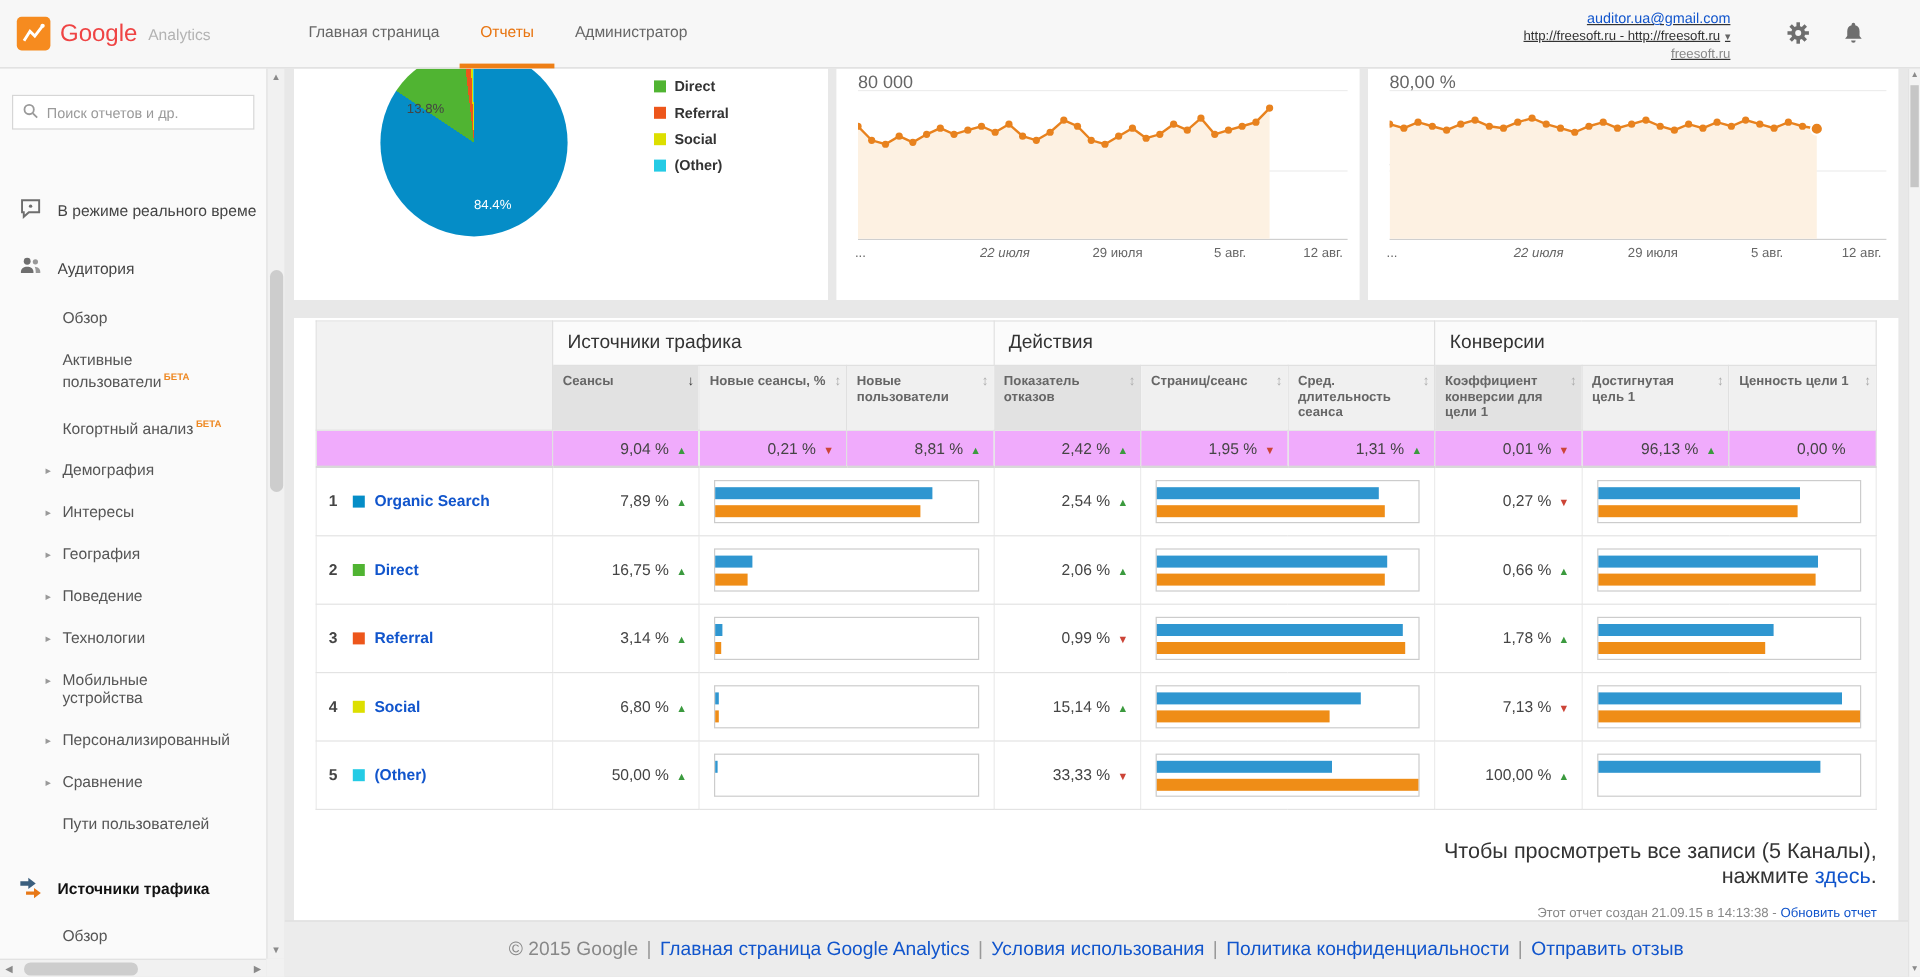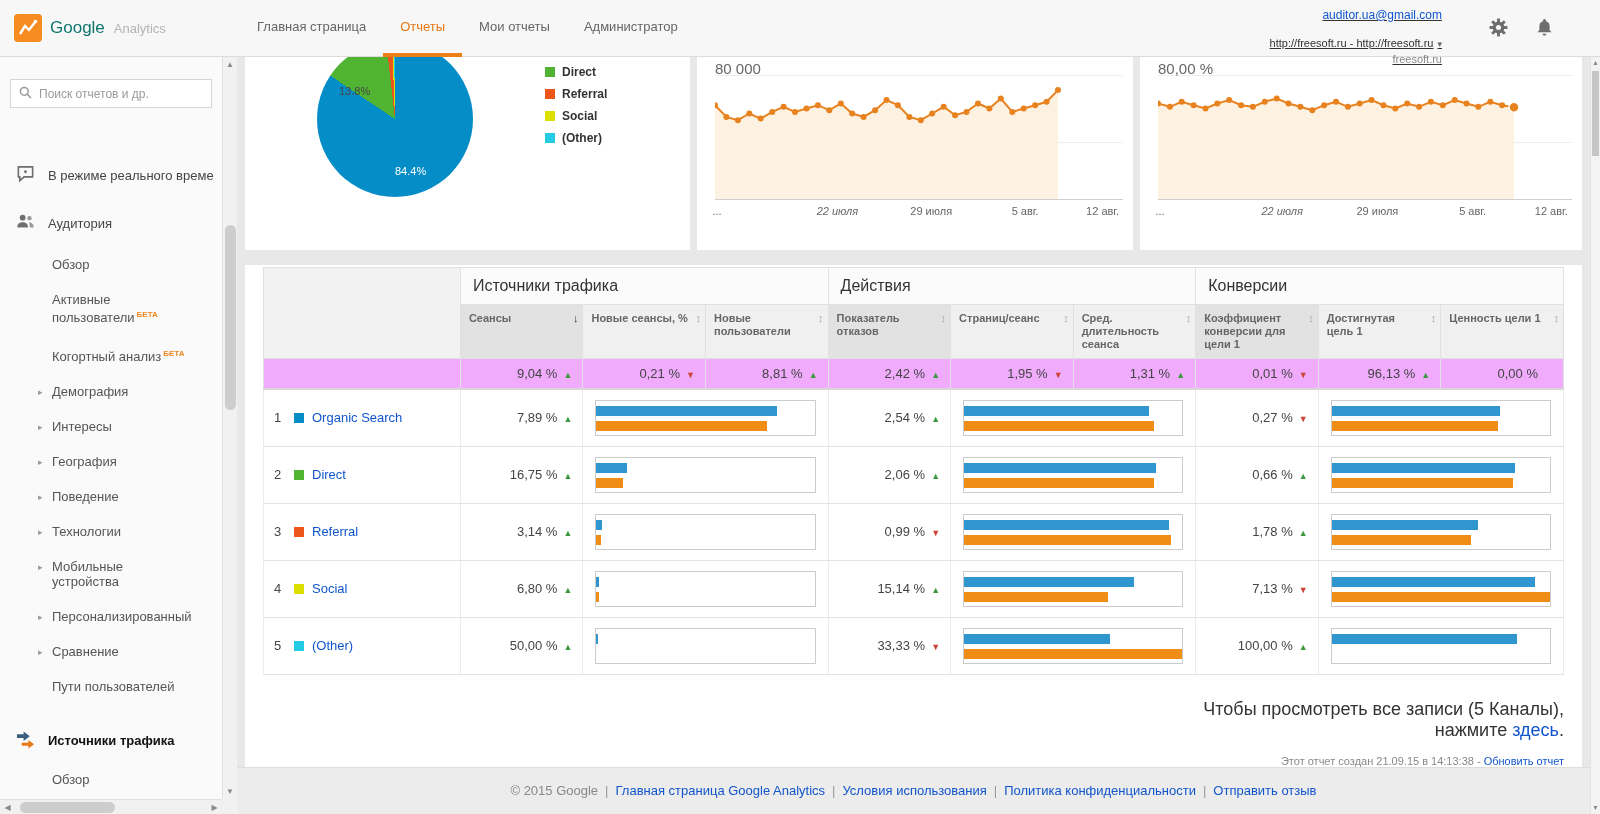--- a/index.html
+++ b/index.html
@@ -14,7 +14,7 @@
 .logo { position:absolute; left:14px; top:14px; display:flex; align-items:center; gap:8px; cursor:pointer; }
 .logo-badge { width:28px; height:28px; background:#f68b1f; border-radius:4px;
   display:flex; align-items:center; justify-content:center; }
-.logo-google { font-size:17px; color:#0f766e; }
+.logo-google { font-size:20px; color:#ef4444; }
 .logo-analytics { font-size:13px; color:#b3b3b3; margin-left:1px; }
 .nav { position:absolute; left:240px; top:0; height:57px; display:flex; }
 .nav-item { padding:0 17px; line-height:54px; font-size:13px; color:#666; cursor:pointer; height:57px; }

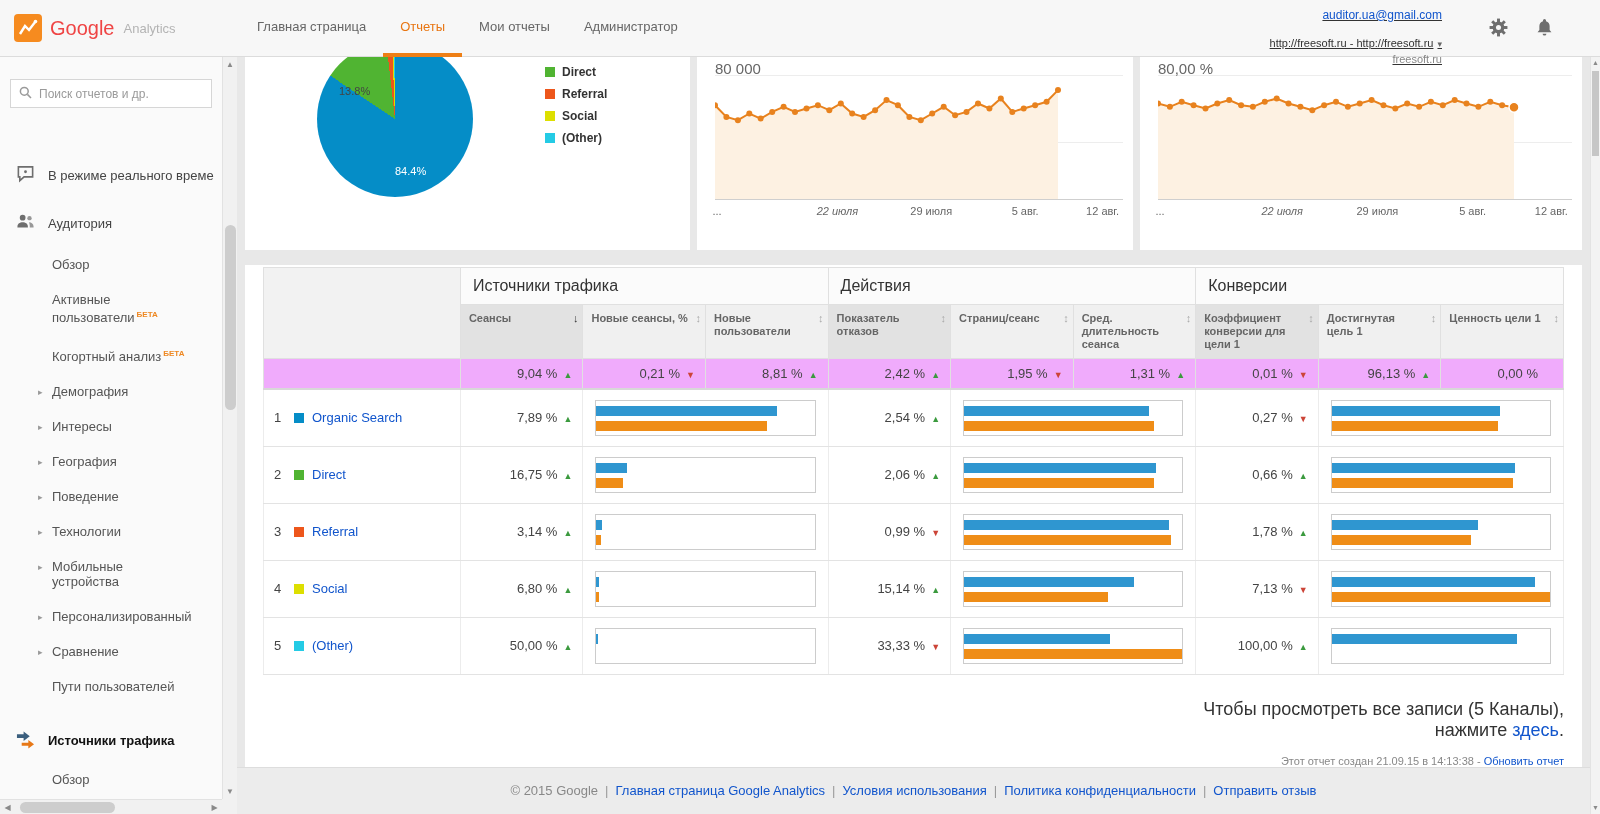--- a/index.html
+++ b/index.html
@@ -153,7 +153,6 @@
   <div class="nav">
     <div class="nav-item">Главная страница</div>
     <div class="nav-item active">Отчеты</div>
-    <div class="nav-item">Мои отчеты</div>
     <div class="nav-item">Администратор</div>
   </div>
   <div class="account">

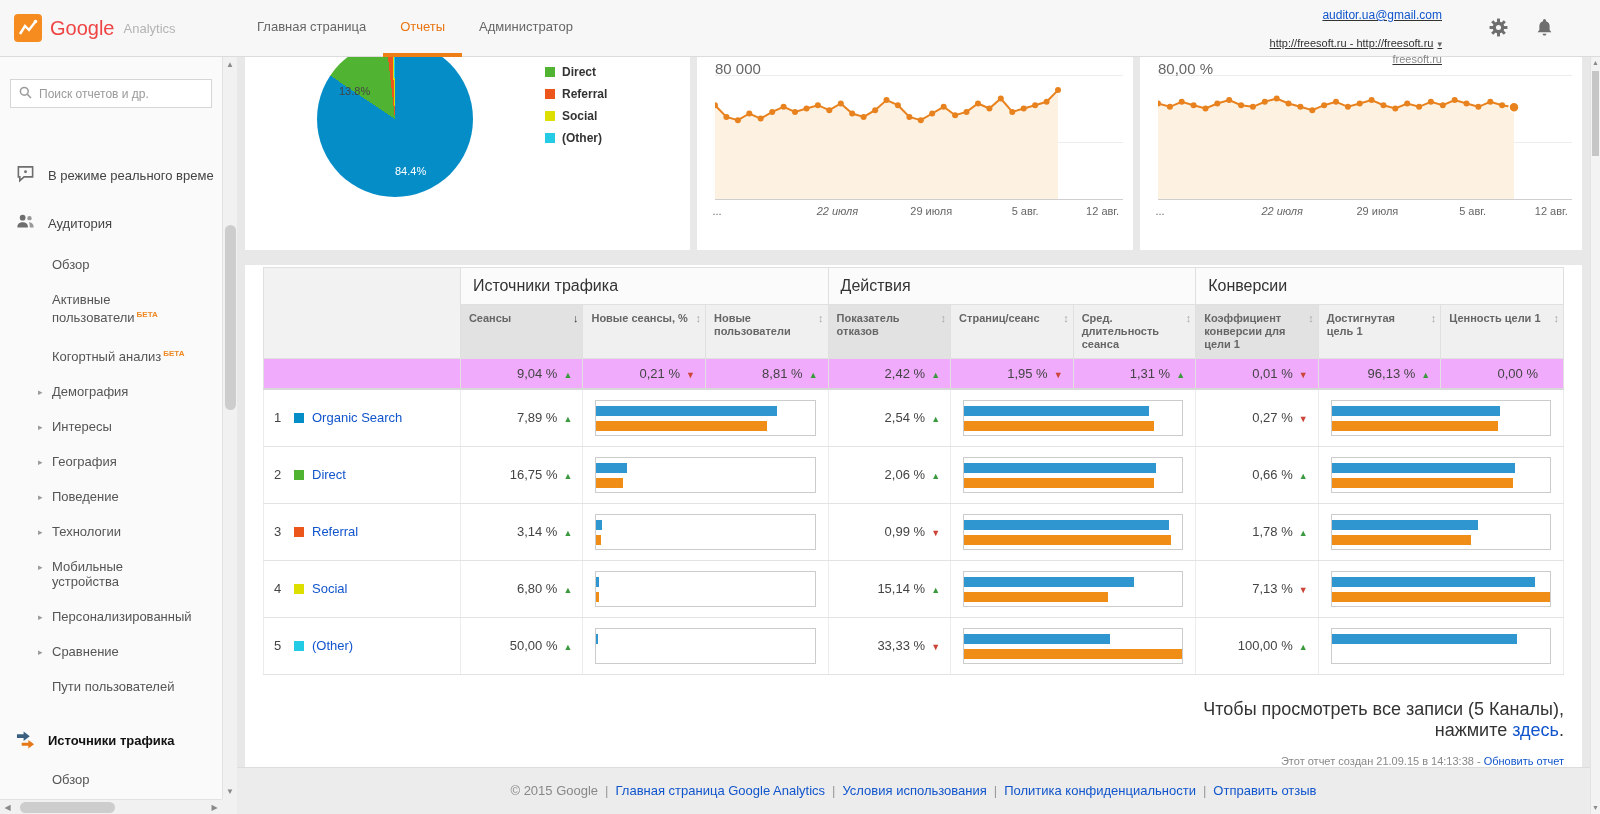--- a/index.html
+++ b/index.html
@@ -21,7 +21,7 @@
 .nav-item.active { color:#e87511; border-bottom:4px solid #ee7f16; }
 .account { position:absolute; right:158px; top:8px; text-align:right; line-height:14px;text-decoration:underline; }
 .acct-email { font-size:12px; }
-.acct-prop { font-size:11px; color:#333; cursor:pointer; margin-top:14px; }
+.acct-prop { font-size:11px; color:#333; cursor:pointer; margin-top:1px; }
 .acct-prop .caret { color:#666; font-size:9px; margin-left:4px; }
 .acct-view { font-size:11px; color:#888; margin-top:1px; }
 .hdr-icons { position:absolute; right:46px; top:17px; display:flex; gap:26px; }

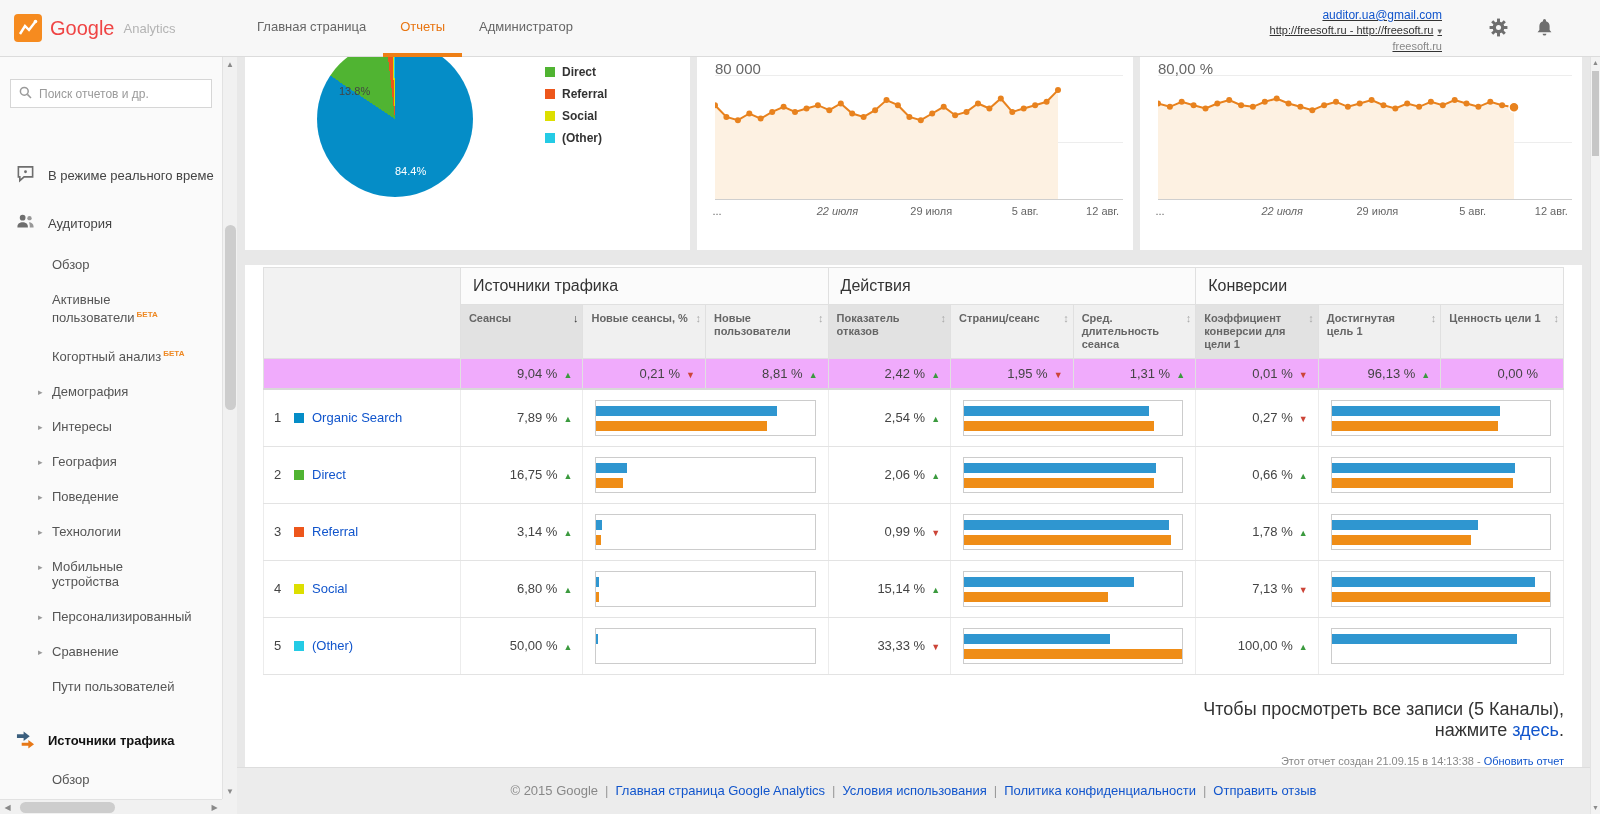--- a/index.html
+++ b/index.html
@@ -117,7 +117,7 @@
   padding:7px 10px; border-bottom:2px solid #d8d8d8; height:30px; }
 .report tbody td { height:57px; font-size:13px; color:#444; border-color:#ececec; border-bottom-color:#e3e3e3; }
 .c-num { text-align:right; padding-right:10px; }
-.c-label { padding-left:10px; }
+.c-label { padding-left:10px;font-weight:bold; }
 .rank { display:inline-block; width:20px; color:#444; }
 .swatch { display:inline-block; width:10px; height:10px; margin-right:8px; position:relative; top:1px; }
 .channel { color:#1155cc; cursor:pointer; }

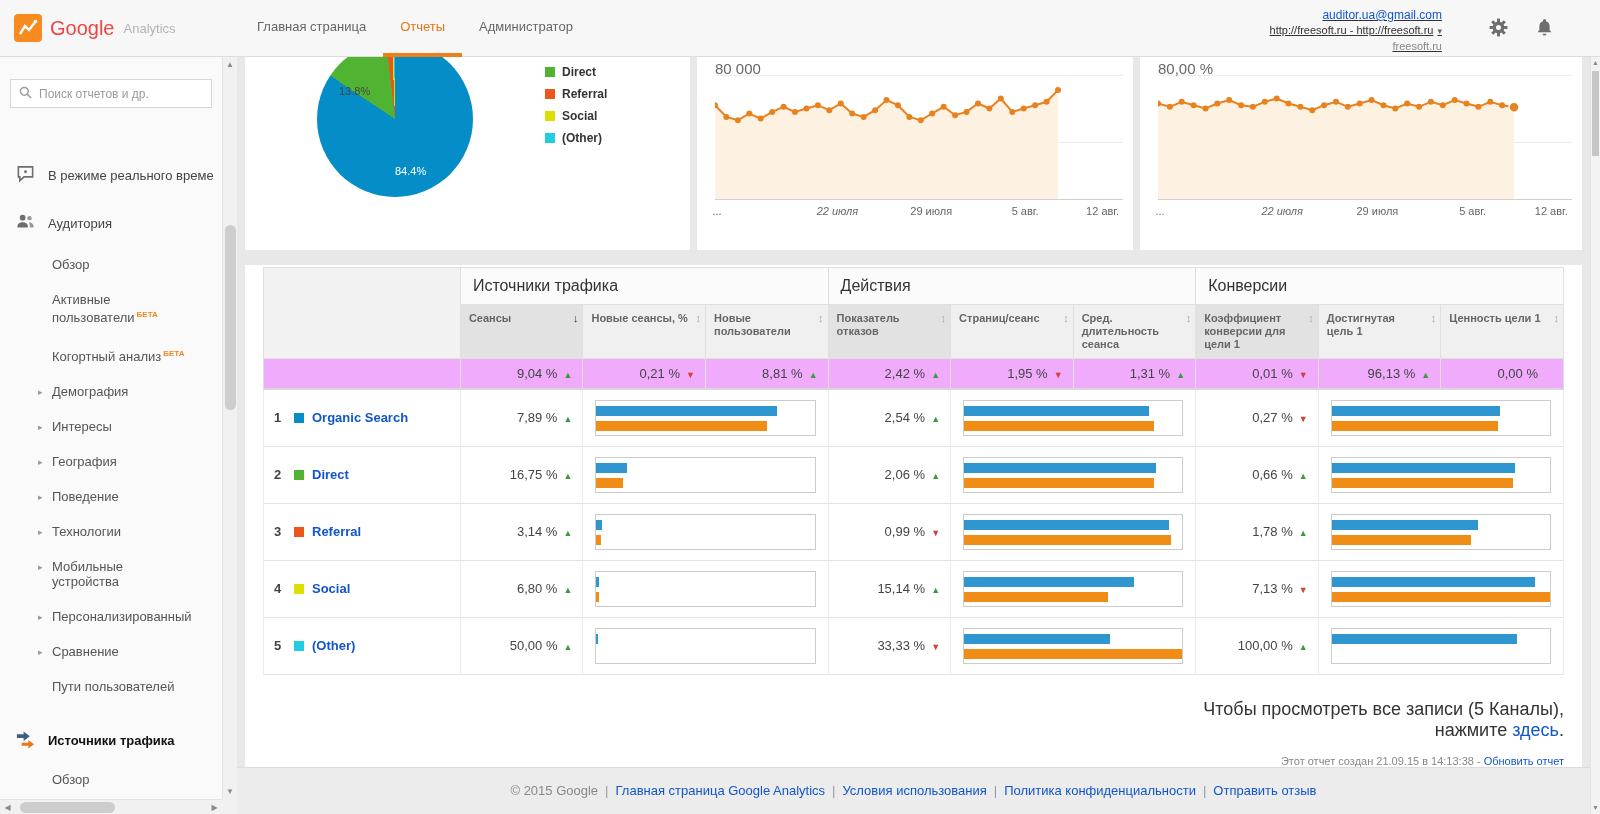--- a/index.html
+++ b/index.html
@@ -133,7 +133,7 @@
 
 
 .footer { position:absolute; left:0; right:0; bottom:0; height:47px; border-top:1px solid #ddd;
-  background:#ececec; text-align:center; font-size:13px; color:#888; padding-top:15px; }
+  background:#ececec; text-align:center; font-size:16px; color:#888; padding-top:15px; }
 .footer .sep { margin:0 7px; color:#999; }
 </style>
 </head>

